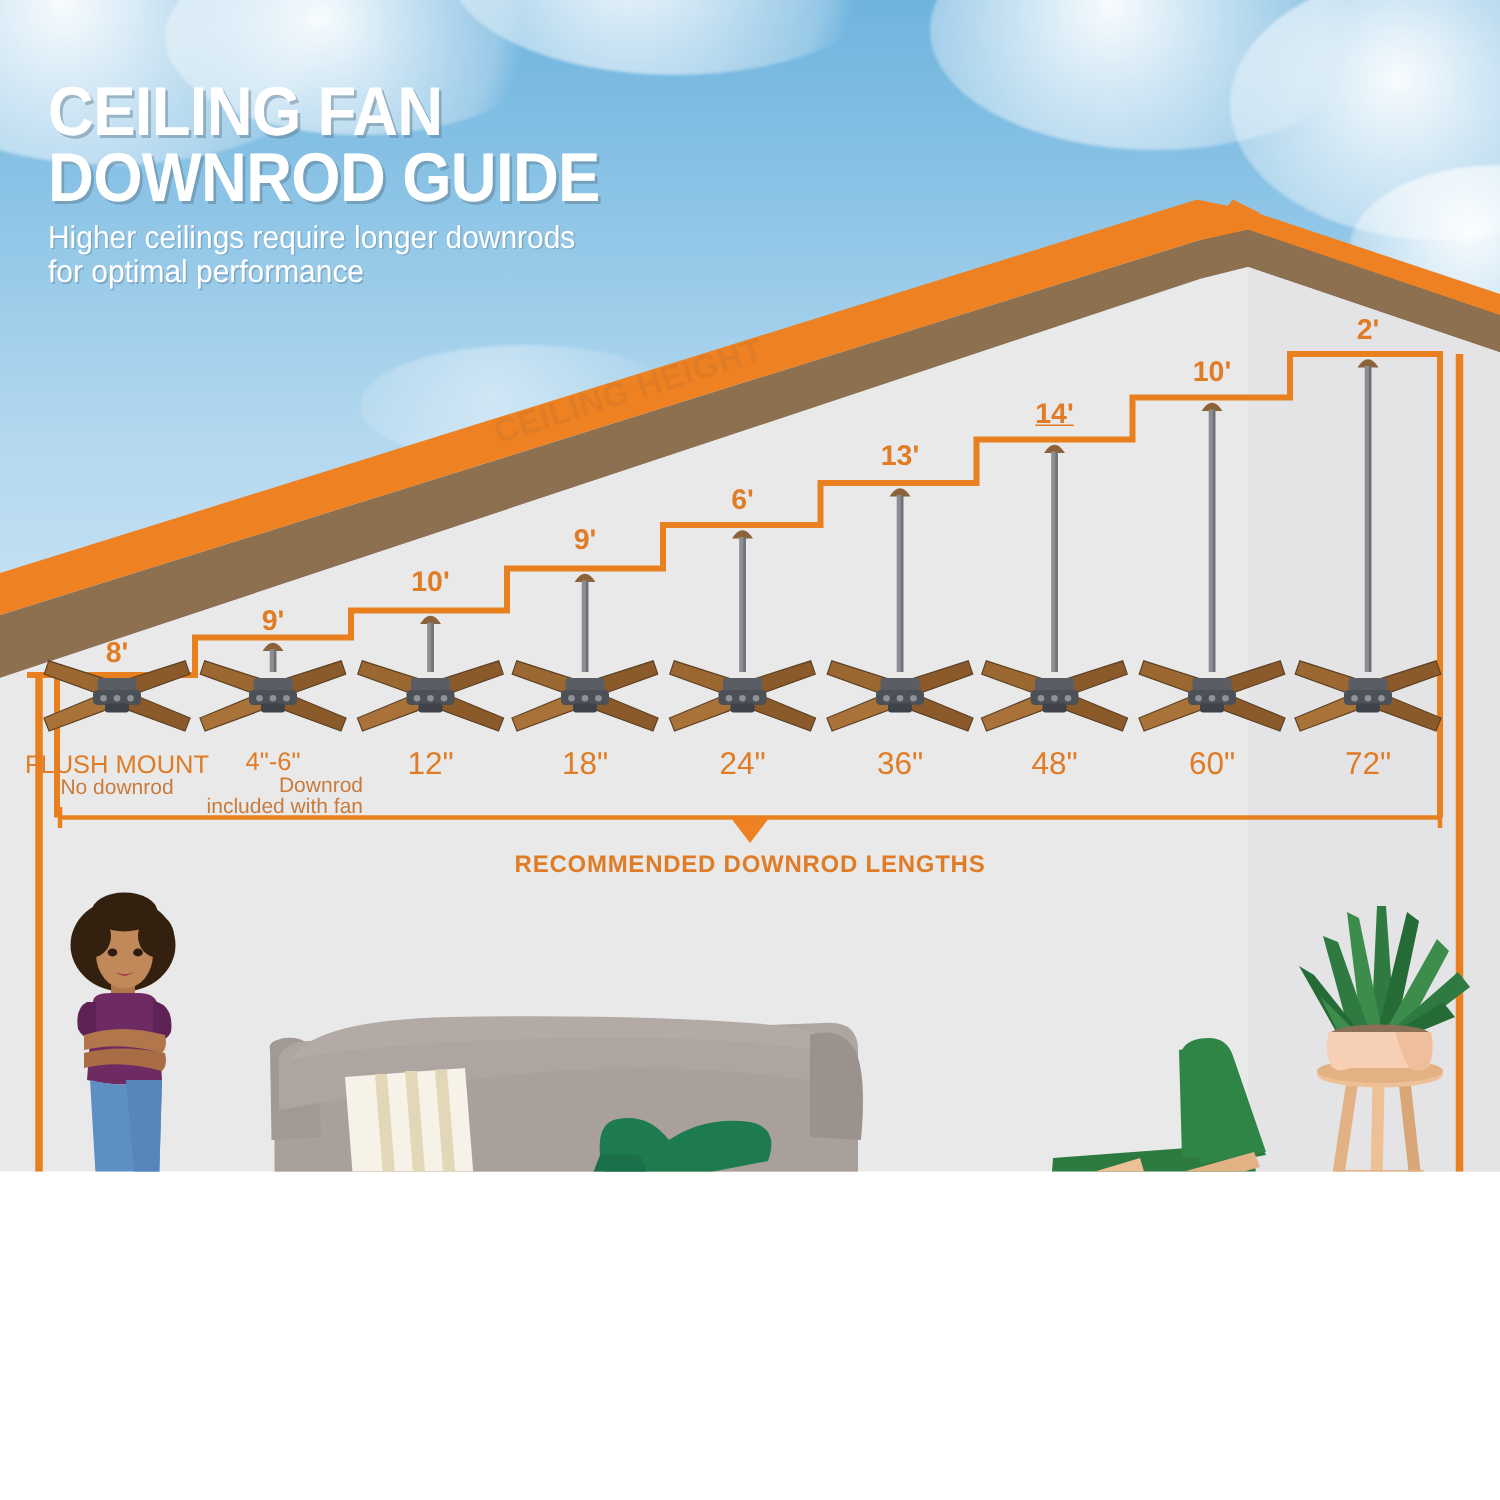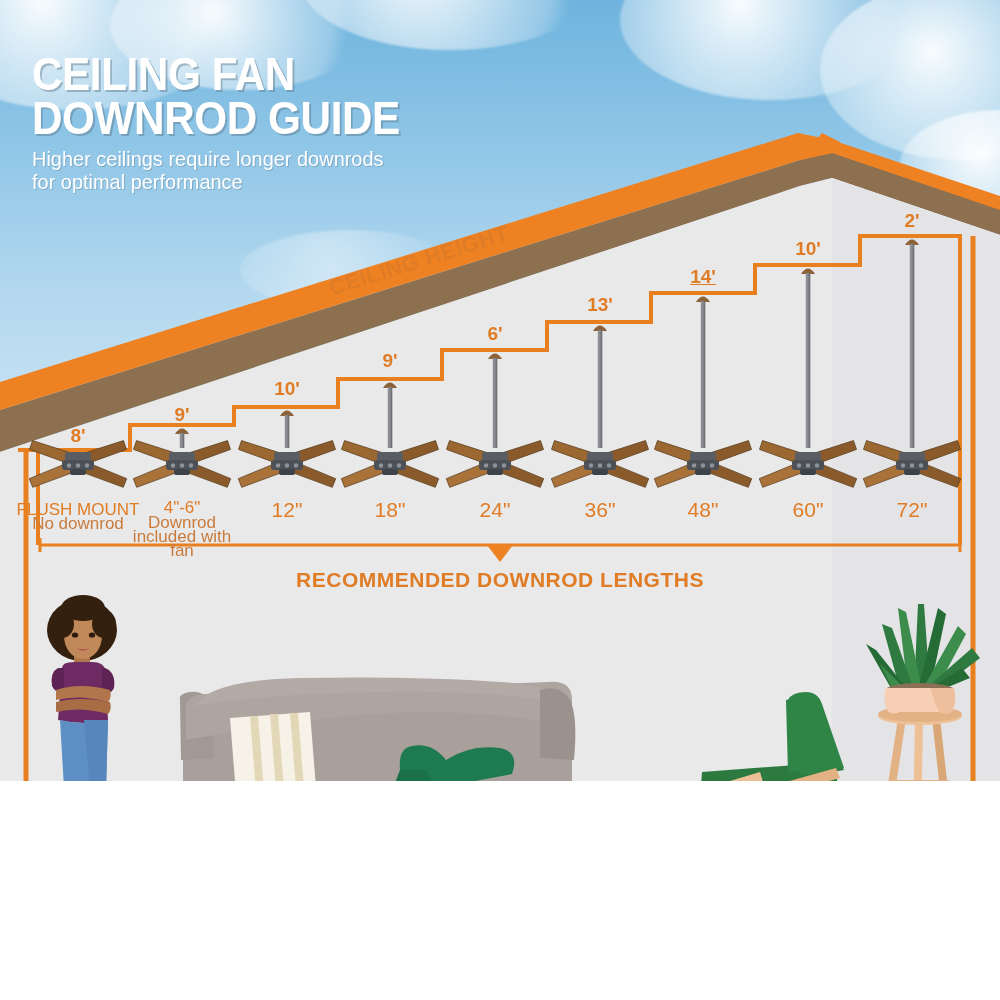--- a/index.html
+++ b/index.html
@@ -72,7 +72,7 @@
   }
   .rod-label.small { font-size:17px; }
   .rod-sub {
-    position:absolute; color:#C97B3C; font-size:17px; line-height:14px;
+    position:absolute; color:#C97B3C; font-size:14px; line-height:14px;
     transform:translateX(-50%); text-align:center; width:120px;
     font-family:"Liberation Sans Narrow","Liberation Sans",sans-serif;
   }

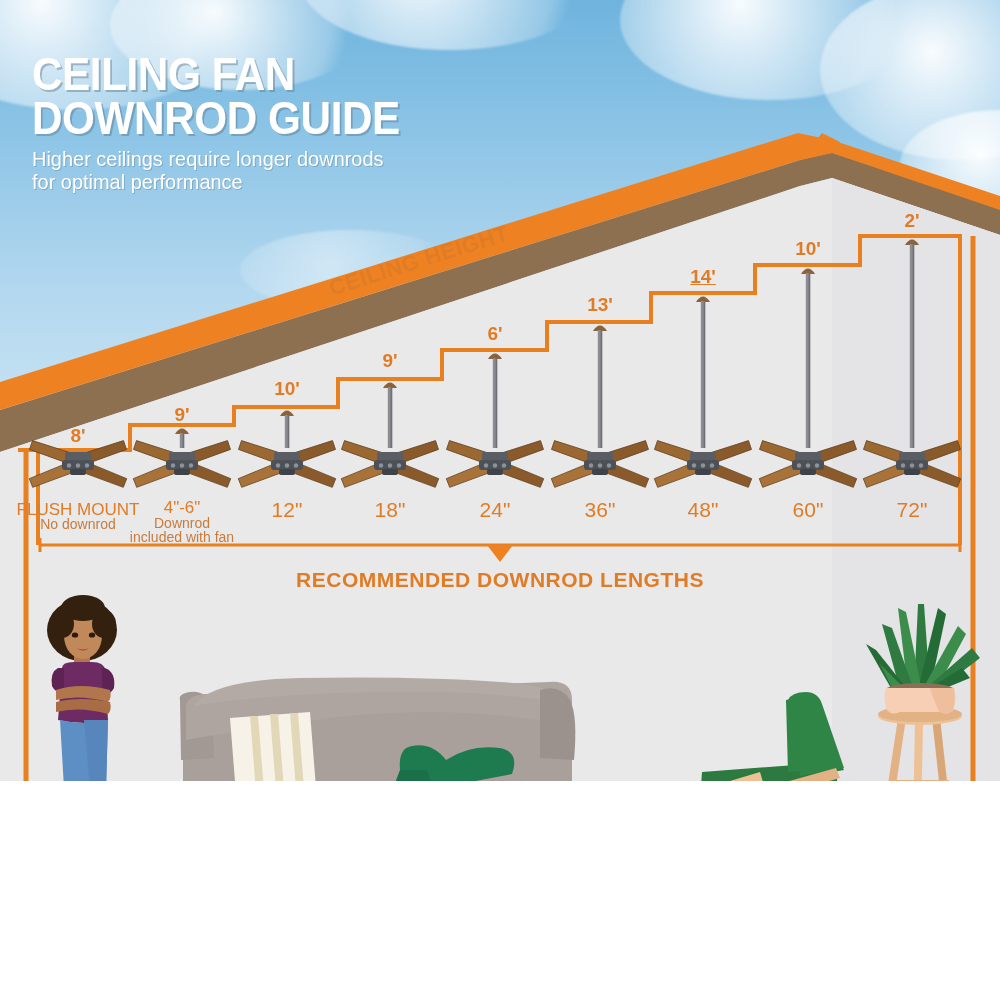--- a/index.html
+++ b/index.html
@@ -436,7 +436,7 @@
       <div class="rod-sub" style="left: 78px; top: 517px;">No downrod</div>
       <div class="ft-label" style="left: 182px; top: 404px;">9'</div>
       <div class="rod-label small" style="left: 182px; top: 498px;">4"-6"</div>
-      <div class="rod-sub" style="left: 182px; top: 516px;">Downrod<br>included with fan</div>
+      <div class="rod-sub" style="left: 182px; top: 516px; text-align: right;">Downrod<br>included with fan</div>
       <div class="ft-label" style="left: 287px; top: 378px;">10'</div>
       <div class="rod-label" style="left: 287px; top: 498px;">12"</div>
       <div class="ft-label" style="left: 390px; top: 350px;">9'</div>

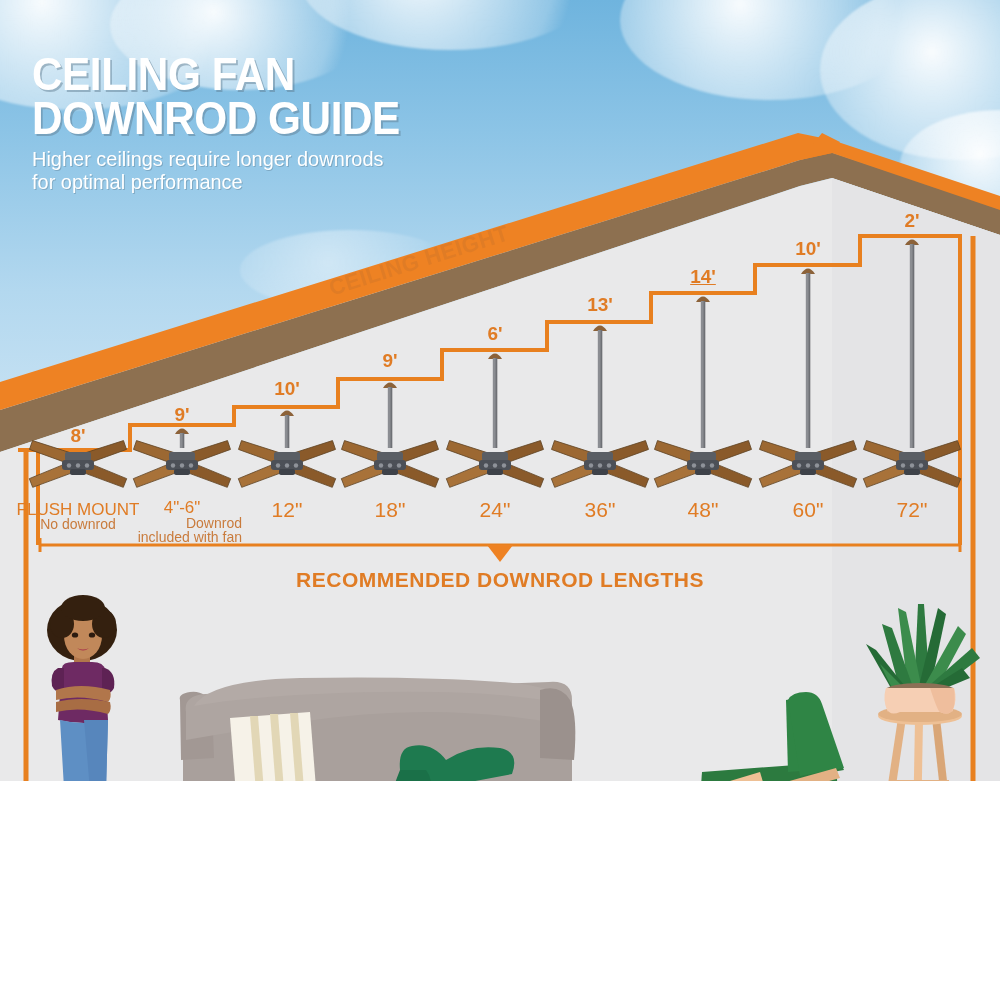--- a/index.html
+++ b/index.html
@@ -79,7 +79,7 @@
 
   .rec-label {
     position:absolute; left:500px; top:568px; transform:translateX(-50%);
-    color:#E07C25; font-weight:bold; font-size:21px; letter-spacing:.5px;
+    color:#E07C25; font-weight:bold; font-size:16px; letter-spacing:.5px;
     font-family:"Liberation Sans Narrow","Liberation Sans",sans-serif;
     white-space:nowrap;
   }

